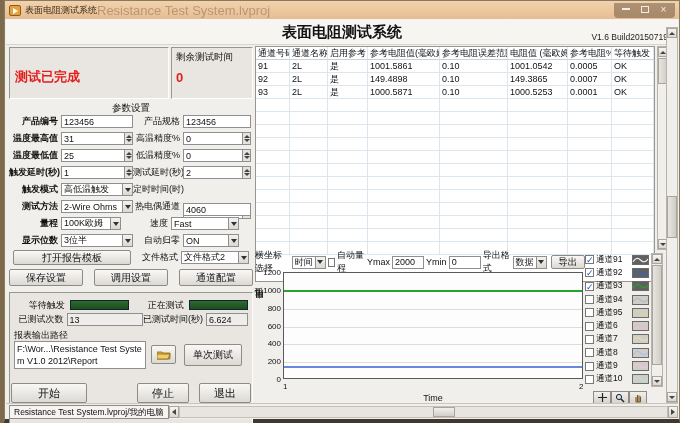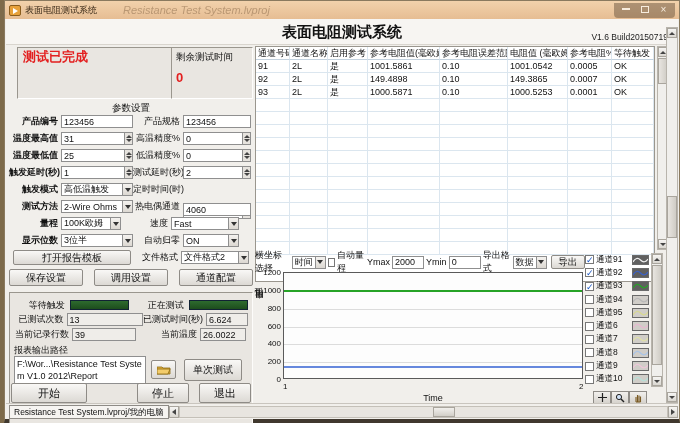--- a/index.html
+++ b/index.html
@@ -17,7 +17,7 @@
   .app-icon .tri { position:absolute; left:3px; top:2px; width:0; height:0;
     border-top:3px solid transparent; border-bottom:3px solid transparent; border-left:5px solid #fff; }
   .tb-title { font-size:9px; color:#3a2a18; white-space:nowrap; }
-  .tb-ghost { font-size:11px; color:rgba(110,80,50,.4); margin-left:26px; white-space:nowrap;font-style:italic; }
+  .tb-ghost { font-size:13px; color:rgba(110,80,50,.4); white-space:nowrap; }
   .winbtns { margin-left:auto; display:flex; background:rgba(90,70,50,.45);
     border-radius:0 0 4px 4px; padding:1px 2px 2px; }
   .wb { width:19px; height:12px; display:flex; align-items:center; justify-content:center;

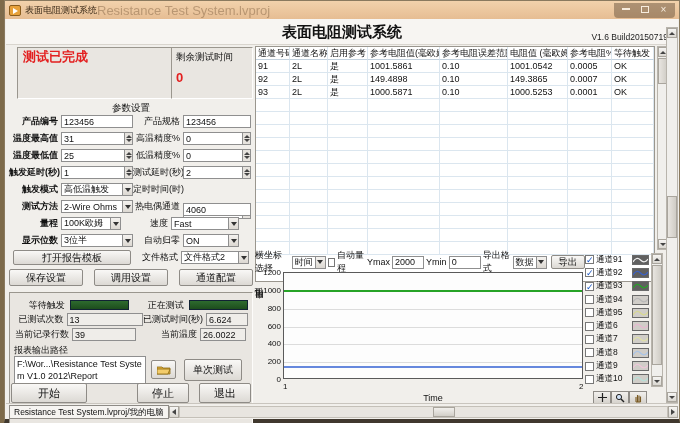--- a/index.html
+++ b/index.html
@@ -52,7 +52,7 @@
   .lbl { text-align:right; padding-right:3px; white-space:nowrap; align-self:center; }
   
   .left-panel { position:absolute; left:4px; top:46px; width:244px; height:356px; }
-  .msg-box { position:absolute; left:8px; top:0; width:160px; height:52px; padding:0 5px;
+  .msg-box { position:absolute; left:0; top:0; width:160px; height:52px; padding:20px 5px;
     font-size:13px; font-weight:bold; color:#e32020; }
   .rem-box { position:absolute; left:162px; top:0; width:82px; height:52px; padding:3px 4px; }
   .rem-lbl { font-size:9.5px; color:#111; }

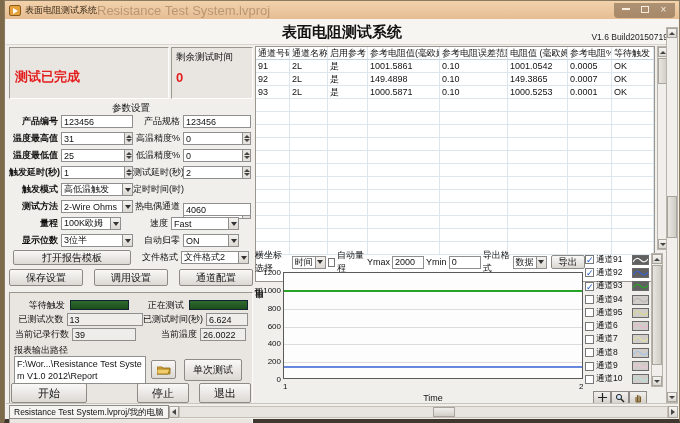--- a/index.html
+++ b/index.html
@@ -325,12 +325,6 @@
           <span class="lbl" style="width:64px">已测试时间(秒)</span>
           <span class="tb-input" style="width:46px">6.624</span>
         </div>
-        <div class="stat-row">
-          <span class="lbl" style="width:58px">当前记录行数</span>
-          <span class="tb-input" style="width:64px">39</span>
-          <span class="lbl" style="width:64px">当前温度</span>
-          <span class="tb-input" style="width:46px">26.0022</span>
-        </div>
         <div class="path-lbl">报表输出路径</div>
         <div class="path-row">
           <div class="path-box">F:\Wor...\Resistance Test System V1.0 2012\Report</div>

